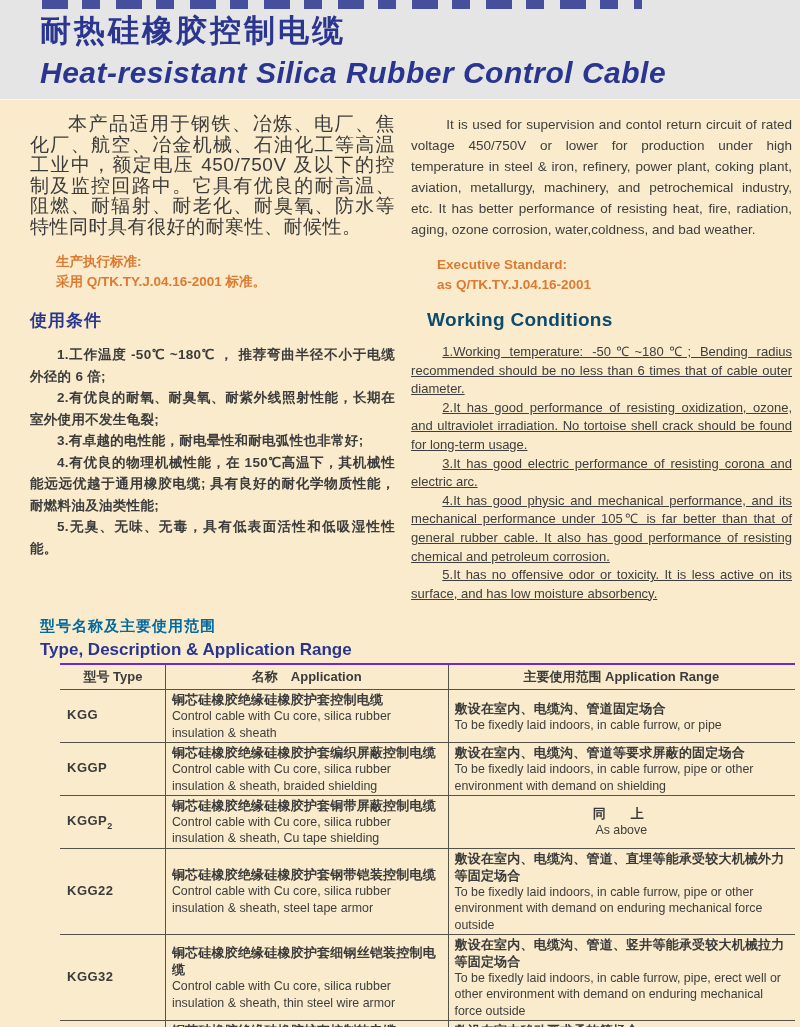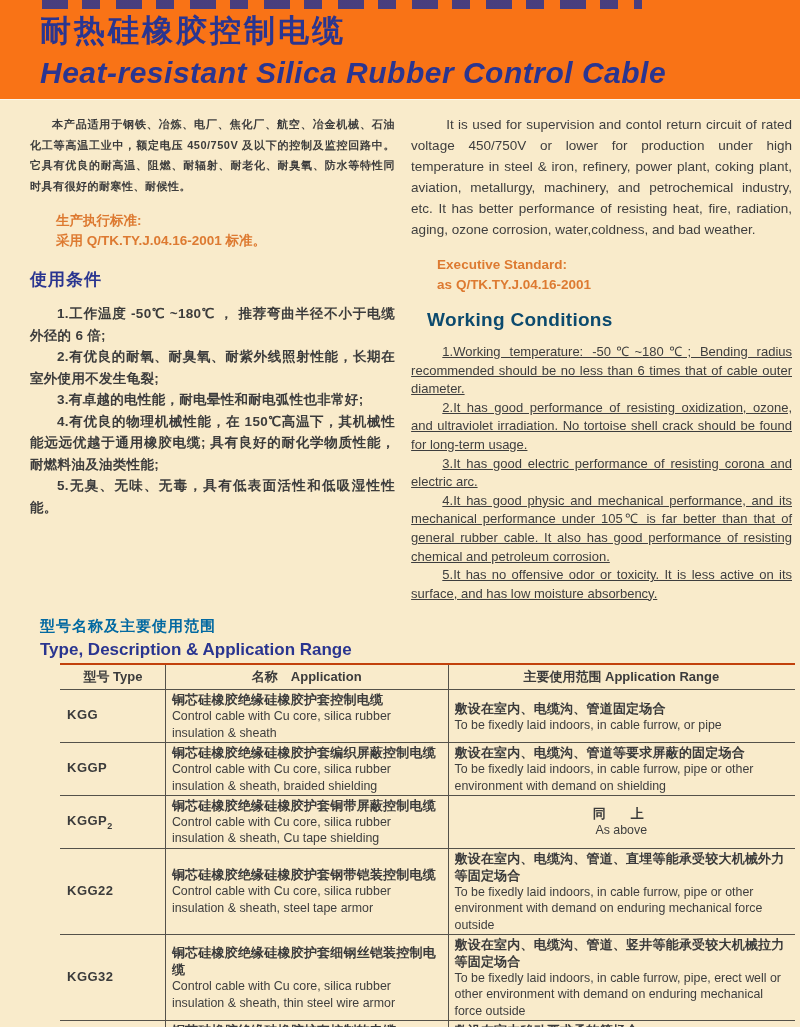--- a/index.html
+++ b/index.html
@@ -14,7 +14,7 @@
   }
   
   .header {
-    background:#f97316;
+    background:#e5e5e5;
     padding:0 0 10px 40px;
     border-bottom:1px solid #fdf7ea;
   }

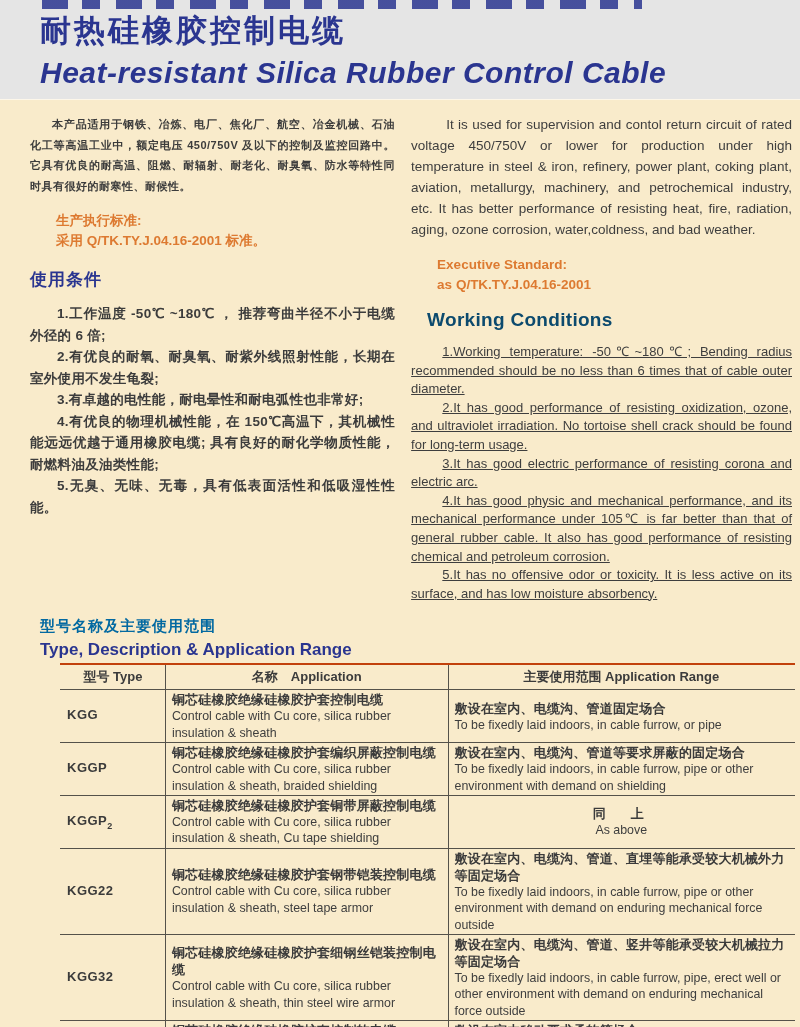--- a/index.html
+++ b/index.html
@@ -38,7 +38,7 @@
   .col-left  { width:370px; }
   .col-right { width:386px; }
   .para-cn {
-    margin:0; font-size:11px; line-height:20.5px; font-weight:700;
+    margin:0; font-size:19px; line-height:20.5px; font-weight:400;
     text-align:justify; text-indent:2em; color:#3c3c3c; letter-spacing:.5px;
   }
   .para-en {

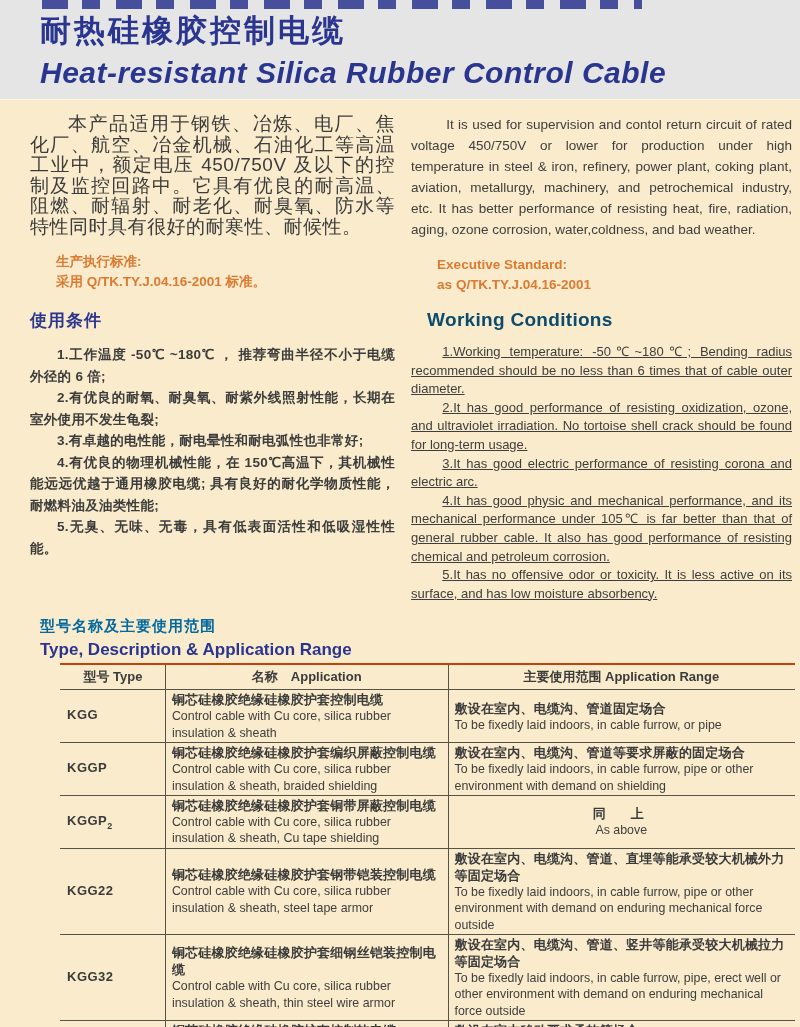--- a/index.html
+++ b/index.html
@@ -79,7 +79,7 @@
   table.spec td {
     border:1px solid #55524a; padding:1px 6px; vertical-align:middle;
   }
-  table.spec tr:first-child td { border-top:2px solid #c2410c; }
+  table.spec tr:first-child td { border-top:2px solid #6d28d9; }
   table.spec tr:last-child  td { border-bottom:2px solid #55524a; }
   table.spec td { border-left-width:1px; border-right-width:1px; }
   table.spec td:first-child { border-left-color:transparent; }

